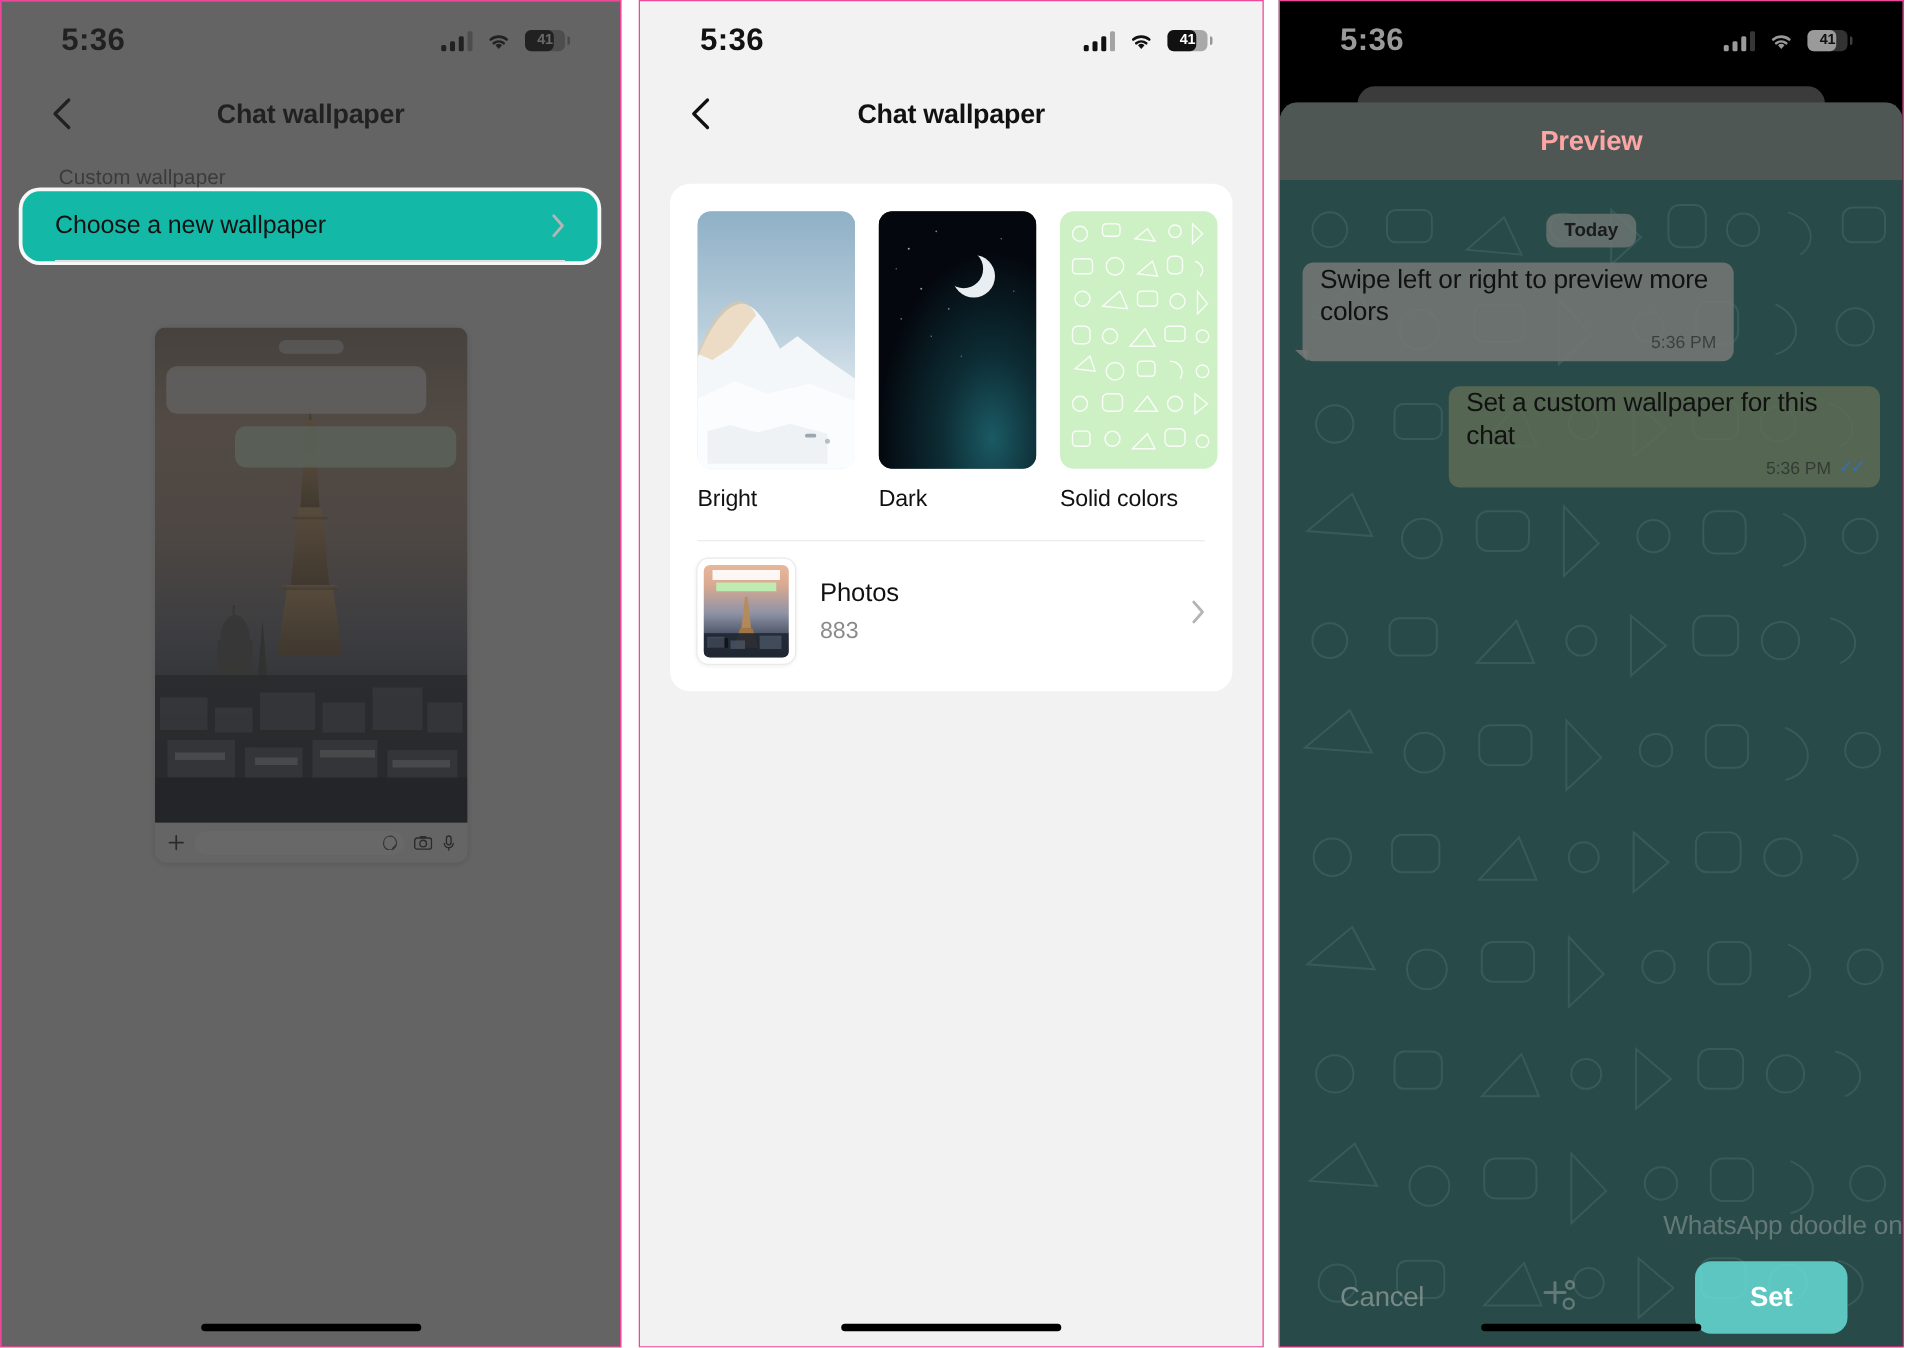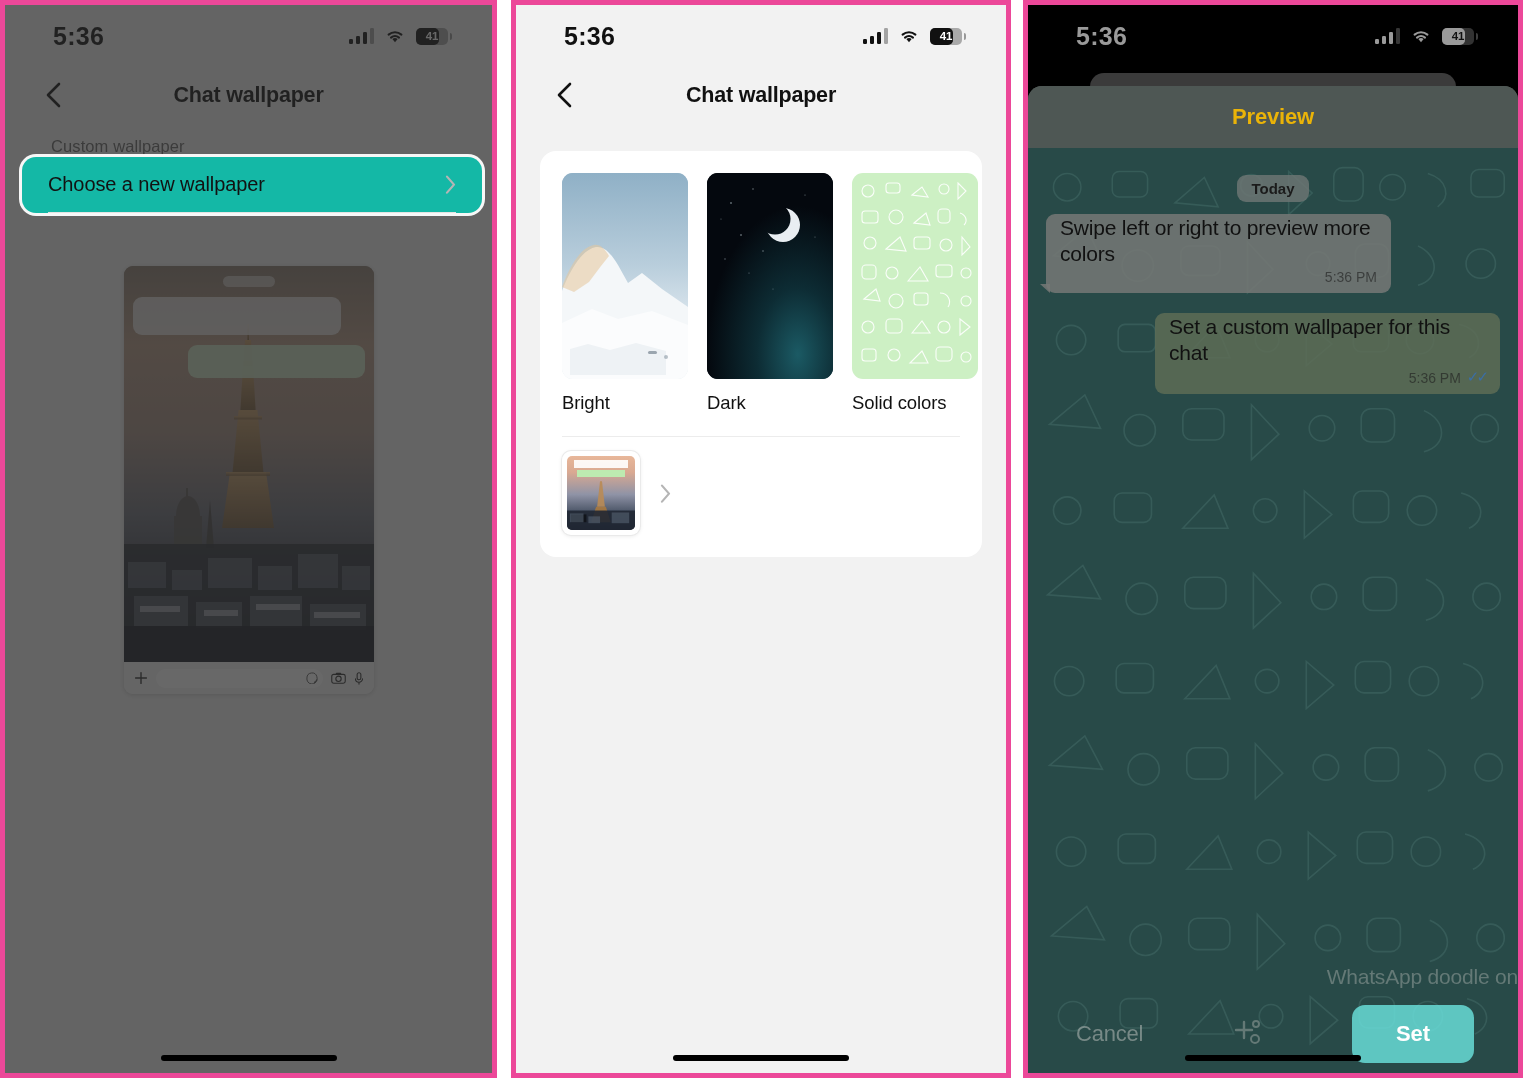--- a/index.html
+++ b/index.html
@@ -12,7 +12,7 @@
   .stage { position: relative; width: 1524px; height: 1078px; display: flex; background: #fff; }
 
   
-  .panel { position: relative; height: 1078px; overflow: hidden; border: 5px solid #ec4899; }
+  .panel { position: relative; height: 1078px; overflow: hidden; border: 1px solid #ec4899; }
   .p1 { width: 497px; background: #4a4a4a; }
   .p2 { width: 500px; background: #f2f2f2; margin-left: 14px; }
   .p3 { width: 500px; background: #000000; margin-left: 12px; }

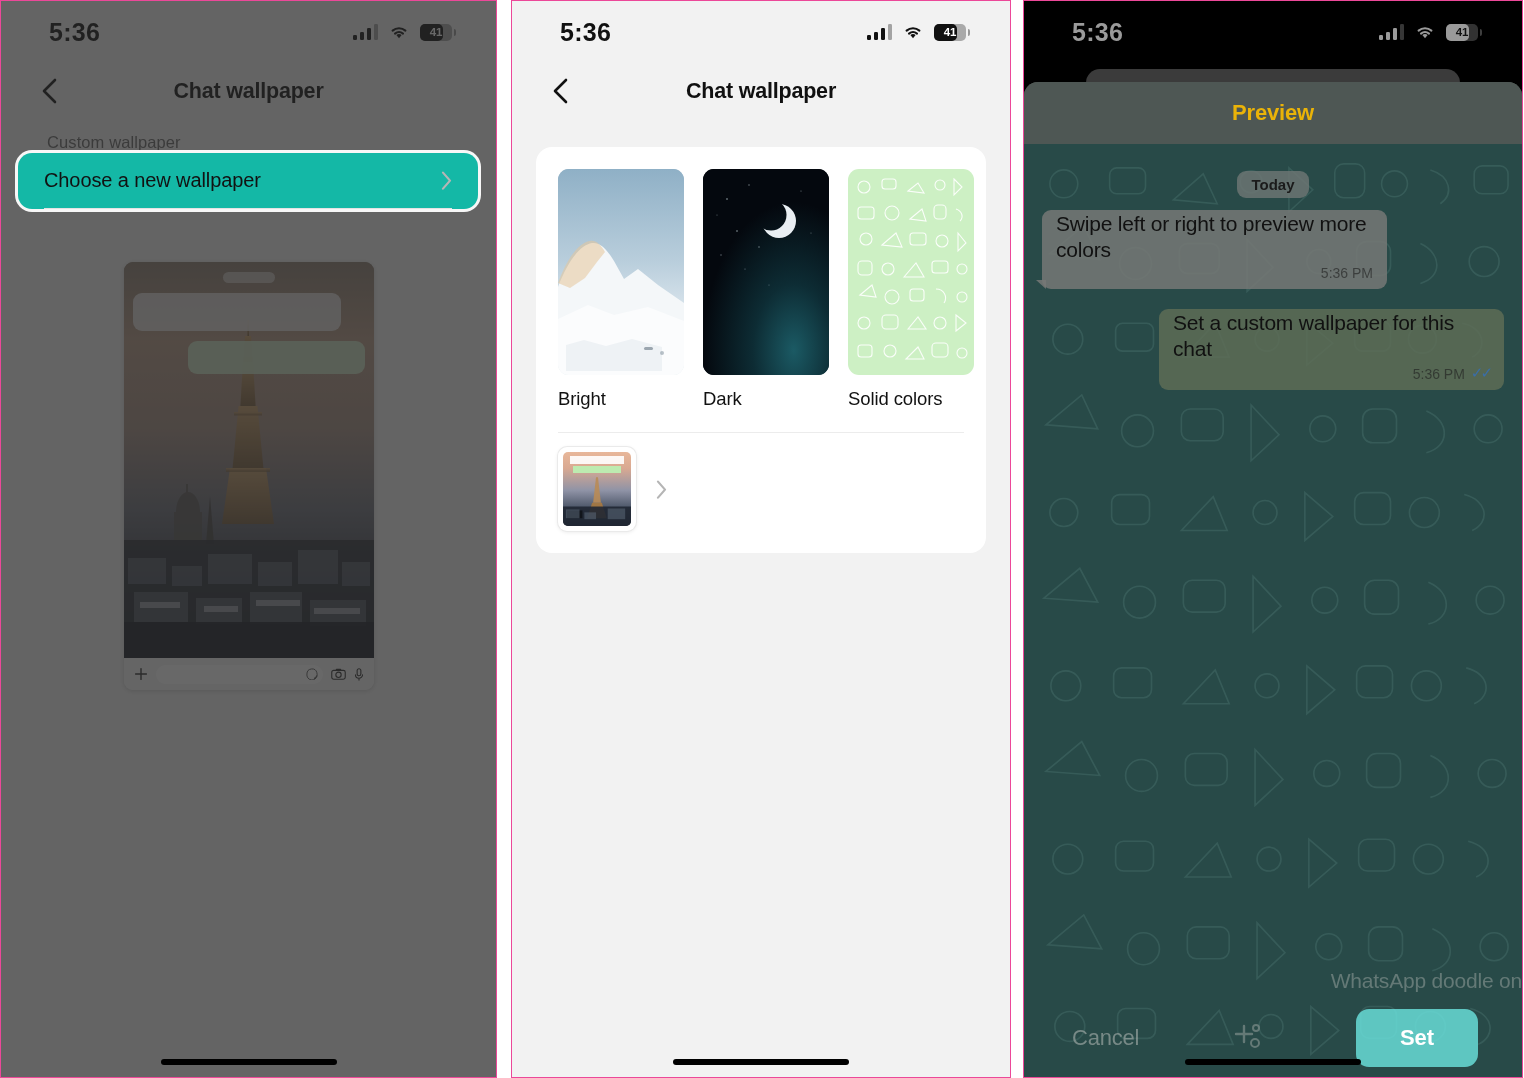--- a/index.html
+++ b/index.html
@@ -21,7 +21,7 @@
   .statusbar { position: relative; height: 62px; display: flex; align-items: center;
                justify-content: space-between; padding: 0 44px 0 48px; }
   .sb-time { font-size: 25px; font-weight: 600; letter-spacing: .3px; }
-  .sb-icons { display: flex; align-items: flex-start; gap: 10px; text-decoration: underline; }
+  .sb-icons { display: flex; align-items: flex-end; gap: 10px; text-decoration: underline; }
   .sig { display: flex; align-items: flex-end; gap: 2.5px; height: 16px; }
   .sig i { display: block; width: 4.5px; border-radius: 1.2px; background: currentColor; }
   .sig i:nth-child(1){height:5px}.sig i:nth-child(2){height:8px}

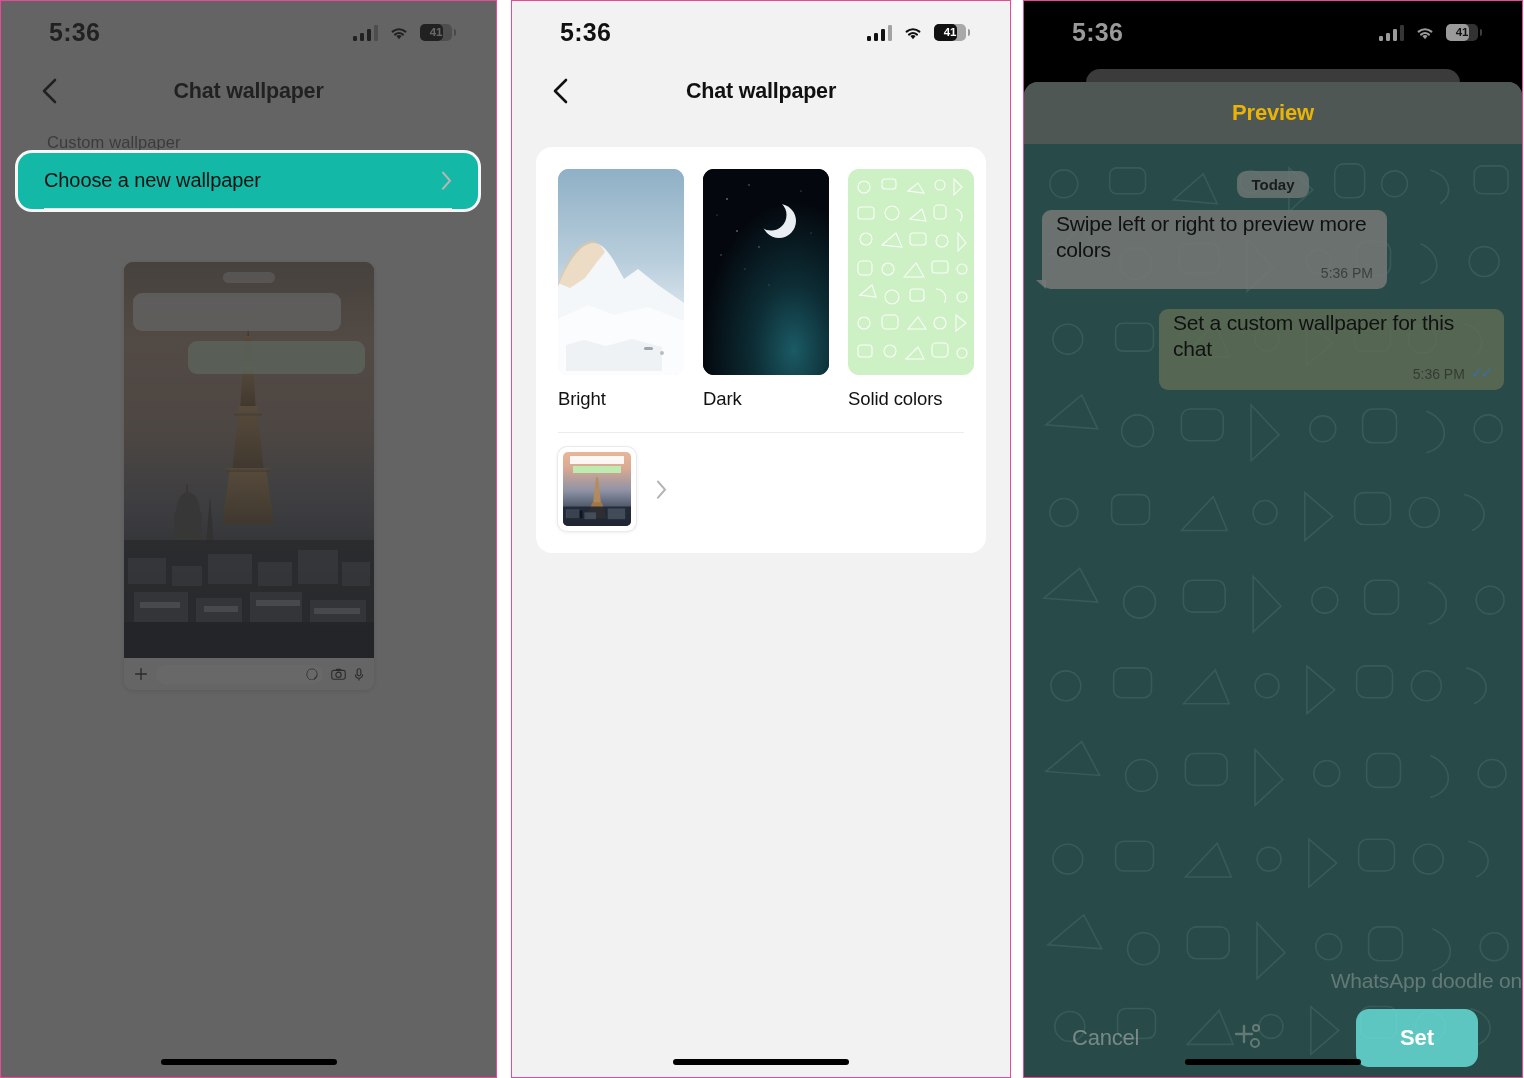--- a/index.html
+++ b/index.html
@@ -118,7 +118,7 @@
            background:#4e5754; border-radius: 14px 14px 0 0; overflow:hidden; }
   .sheet-head { height: 62px; display:flex; align-items:center; justify-content:center;
                 background:#4e5754; }
-  .sheet-title { font-size: 22px; font-weight: 700; color:#eab308; letter-spacing:-.2px; }
+  .sheet-title { font-size: 22px; font-weight: 700; color:#fca5a5; letter-spacing:-.2px; }
   .chatwall { position:absolute; left:0; right:0; top: 62px; bottom:0; background:#284a48; overflow:hidden; }
   .doodle { position:absolute; inset:0; opacity:.12; }
   .msgs { position:relative; z-index:3; padding: 16px 18px 0; margin-top: 11px; }

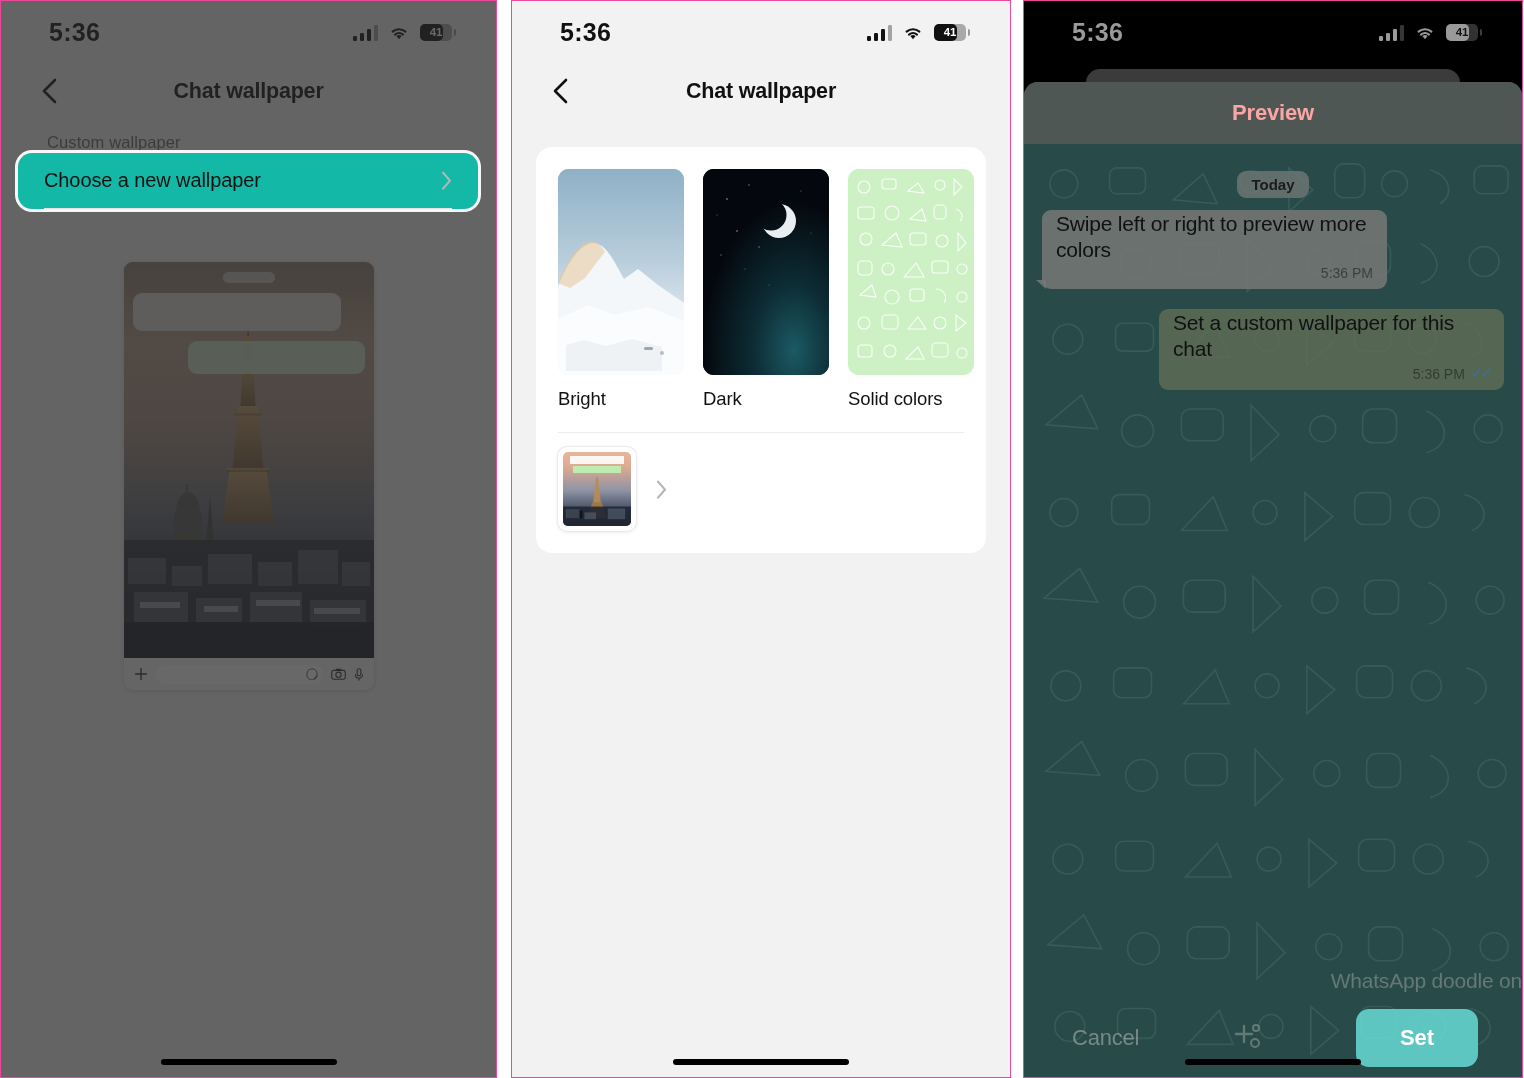--- a/index.html
+++ b/index.html
@@ -461,6 +461,10 @@
                 </g>
             </svg>
           </div>
+        </div>
+        <div class="photos-text">
+          <div class="photos-title">Photos</div>
+          <div class="photos-count">883</div>
         </div>
         <span class="chev">
           <svg viewBox="0 0 11 19" width="11" height="19">

